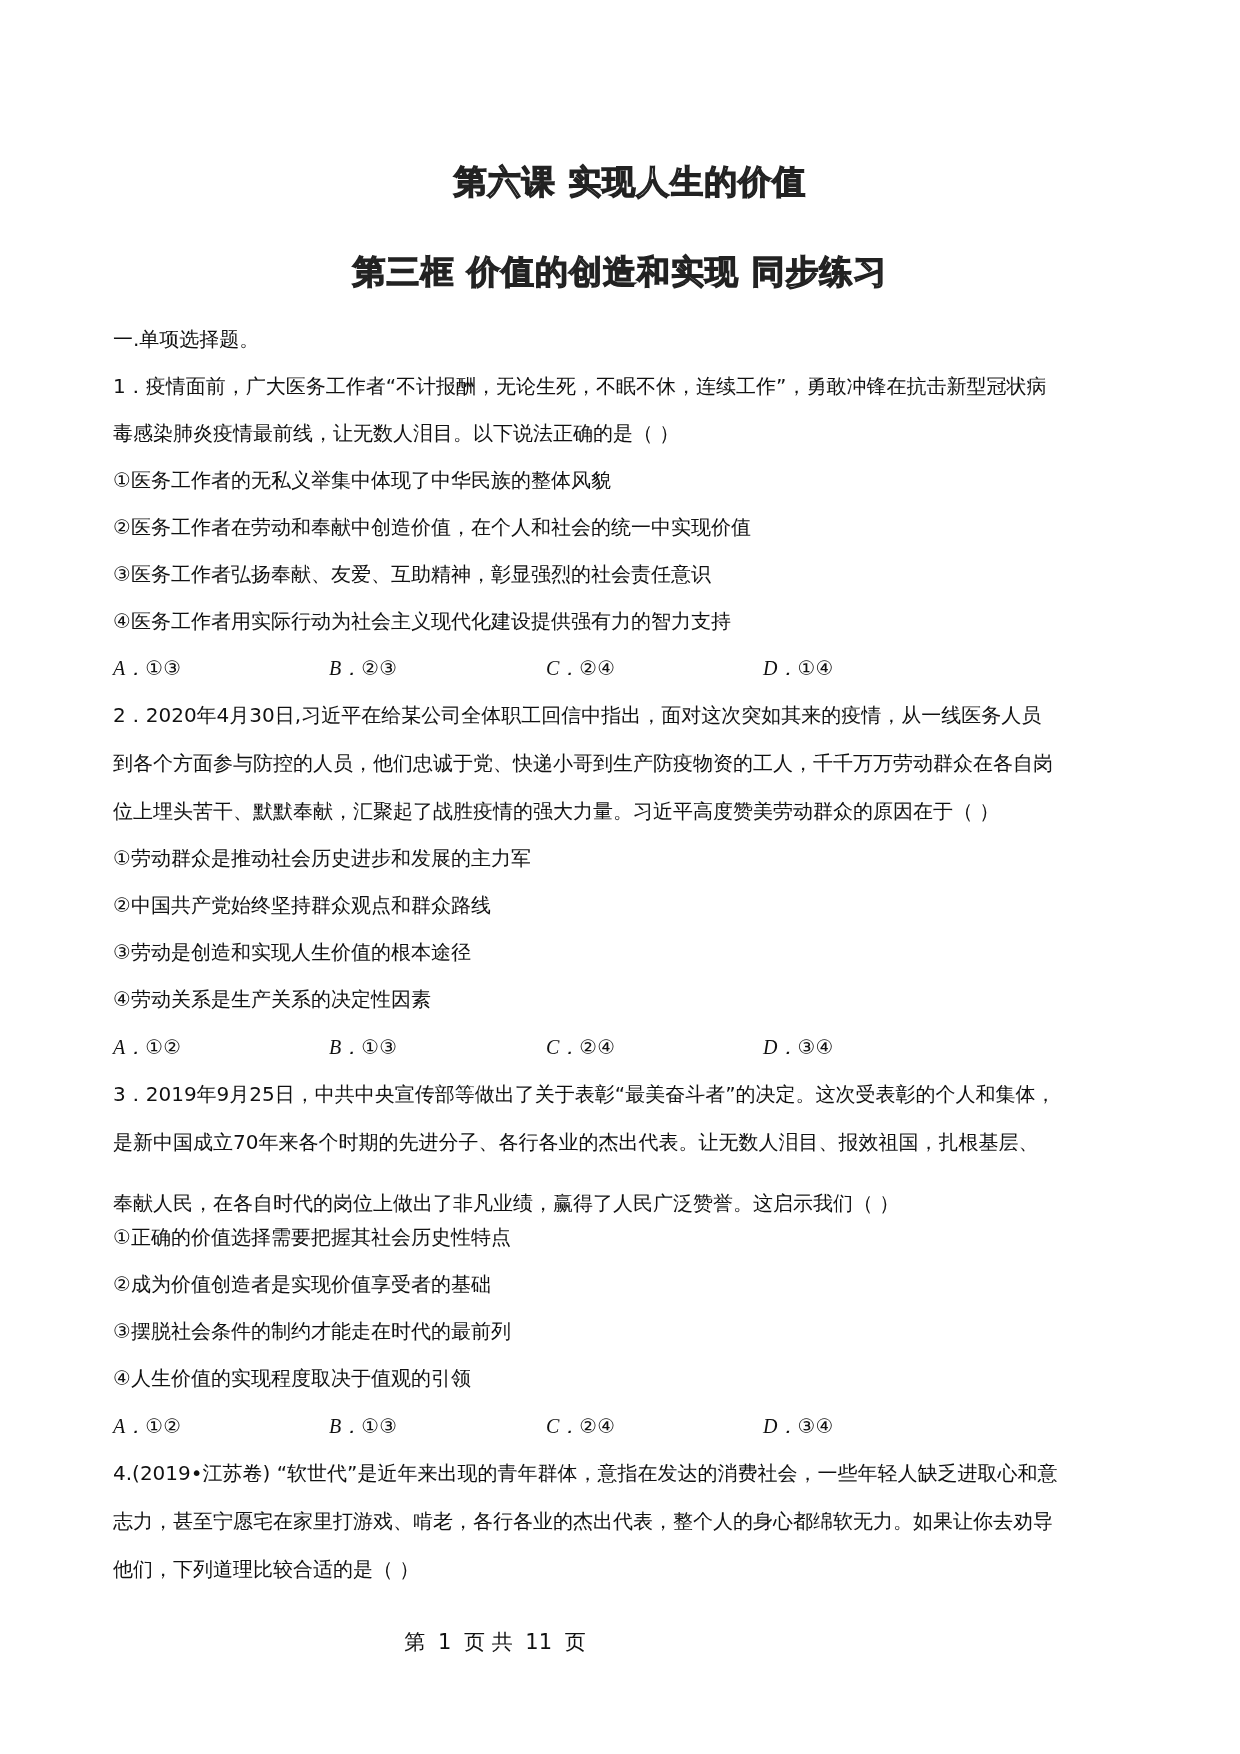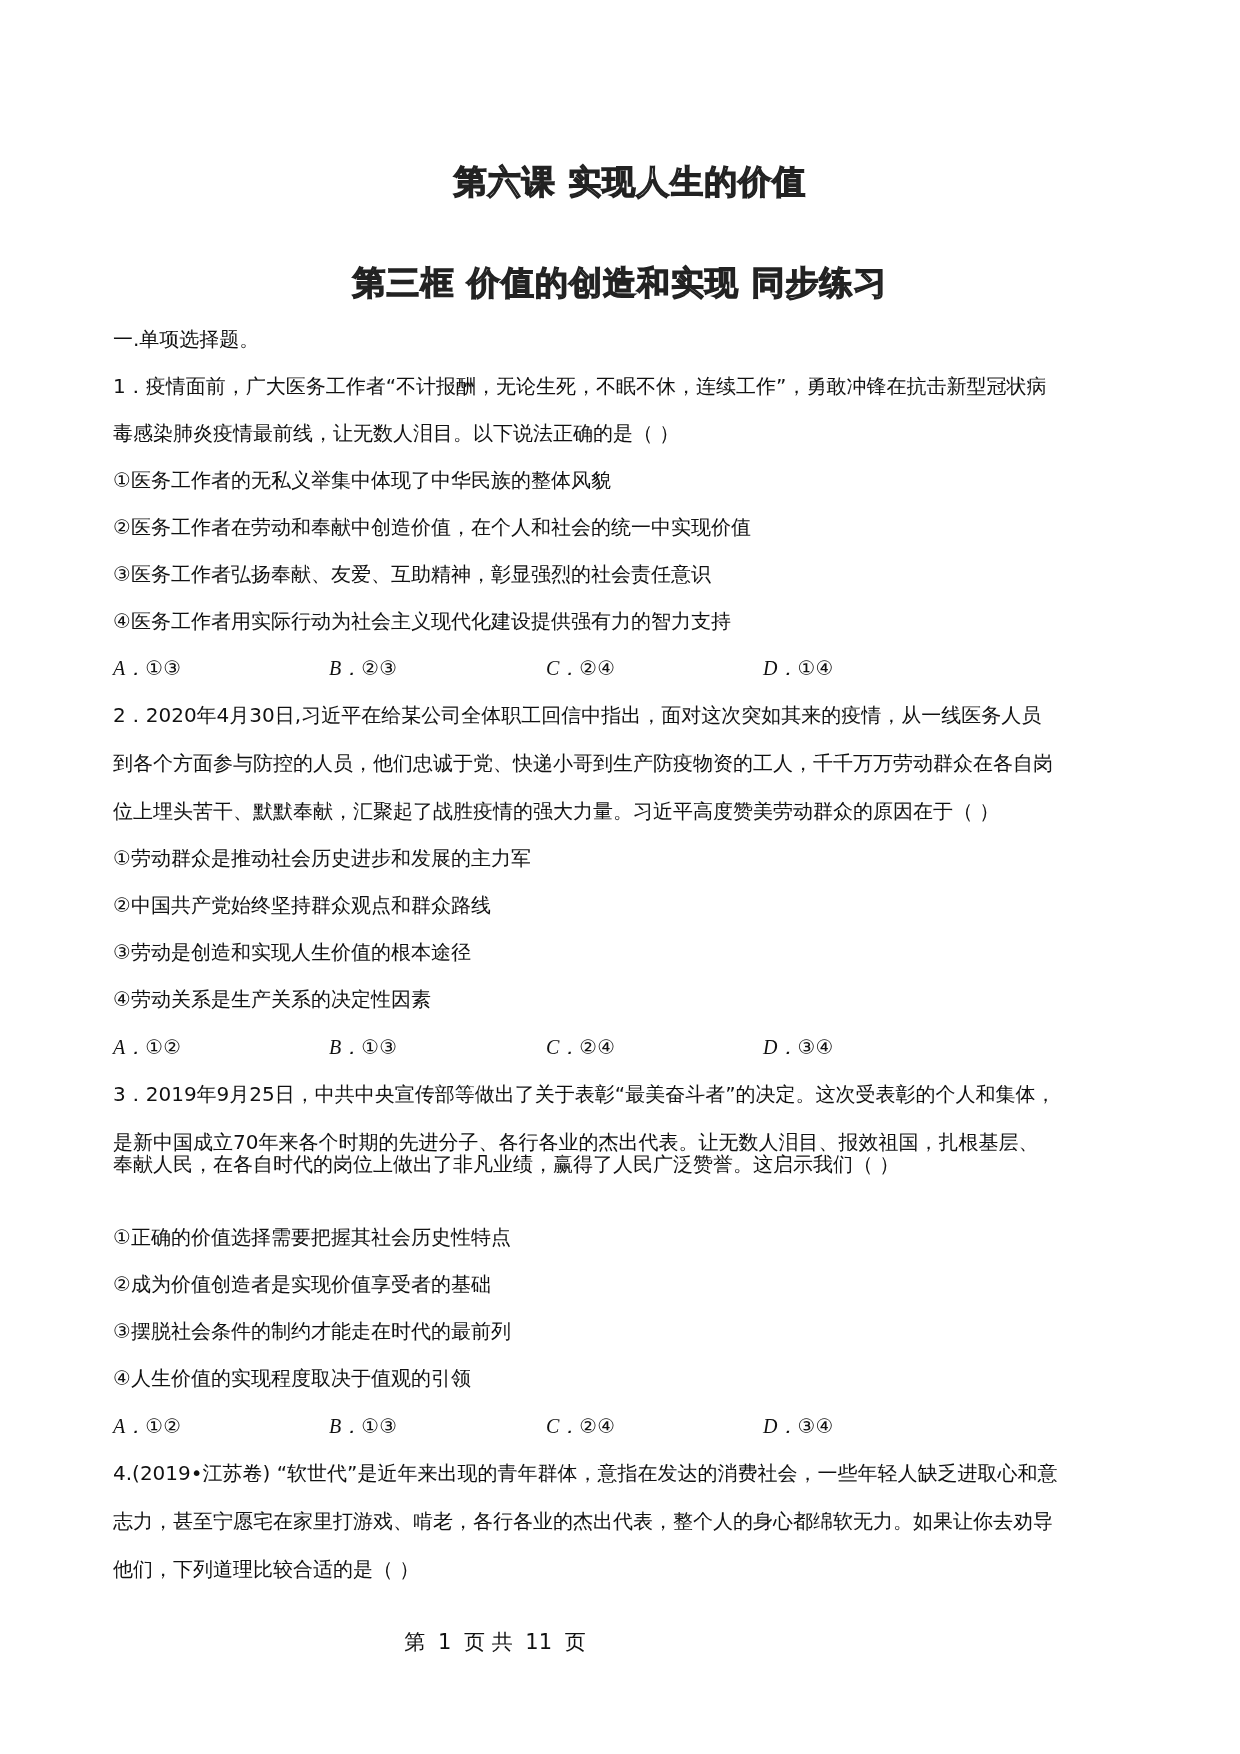--- a/index.html
+++ b/index.html
@@ -9,7 +9,7 @@
            font-size: 33px; font-weight: bold; color: #fff;
            -webkit-text-stroke: 1.3px #222; letter-spacing: 1px; }
   #t1 { top: 160px; left: 10px; }
-  #t2 { top: 261px; left: 0px; }
+  #t2 { top: 250px; left: 0px; }
   .line { position: absolute; left: 113px; font-size: 20px; line-height: 24px; white-space: nowrap; color: #111; }
   .opts { position: absolute; left: 113px; font-size: 20px; line-height: 24px; white-space: nowrap; }
   .opt { position: absolute; top: 0; white-space: nowrap; font-family: "Liberation Serif", "DejaVu Serif", serif; font-style: italic; }

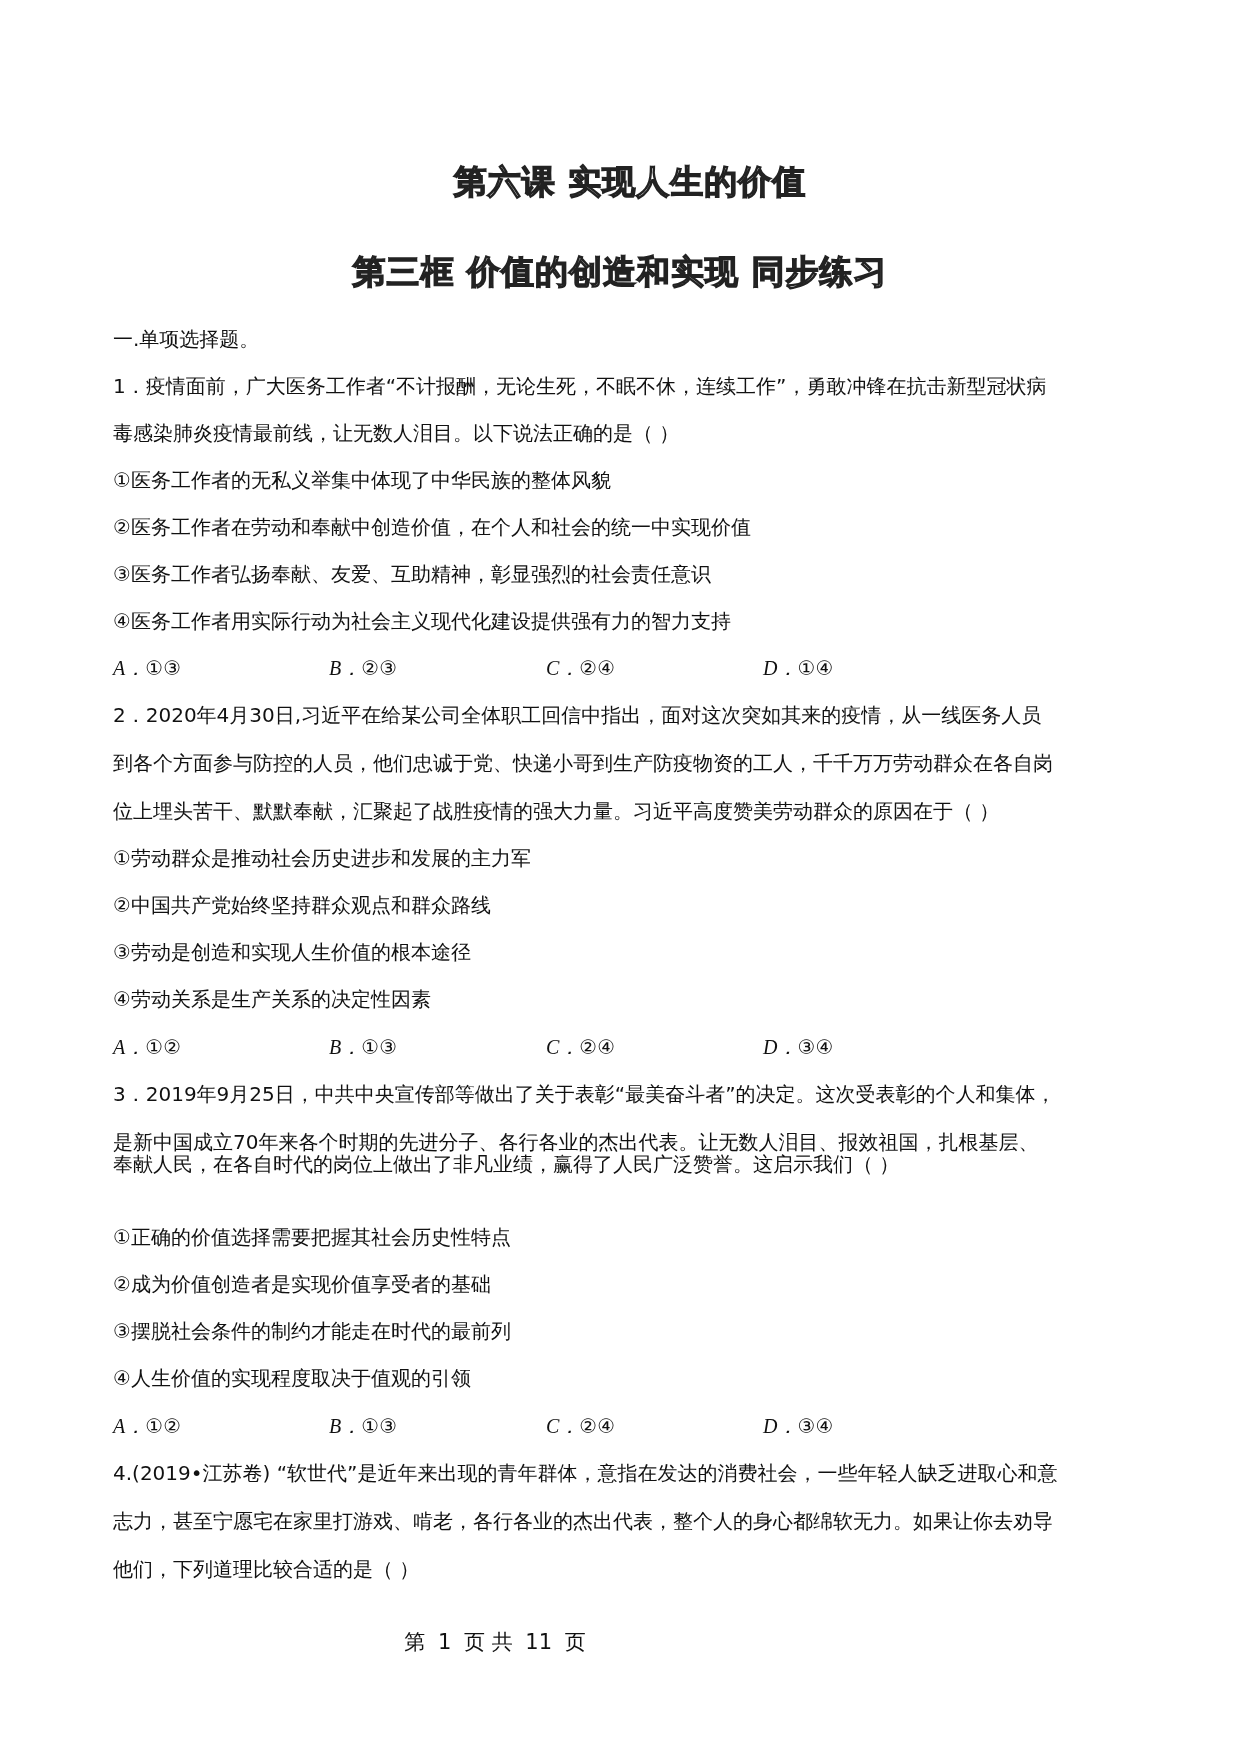--- a/index.html
+++ b/index.html
@@ -60,7 +60,7 @@
   <div>
     <div class="line" style="top:1082px">3．2019年9月25日，中共中央宣传部等做出了关于表彰“最美奋斗者”的决定。这次受表彰的个人和集体，</div>
     <div class="line" style="top:1130px">是新中国成立70年来各个时期的先进分子、各行各业的杰出代表。让无数人泪目、报效祖国，扎根基层、</div>
-    <div class="line" style="top:1152px">奉献人民，在各自时代的岗位上做出了非凡业绩，赢得了人民广泛赞誉。这启示我们（    ）</div>
+    <div class="line" style="top:1191px">奉献人民，在各自时代的岗位上做出了非凡业绩，赢得了人民广泛赞誉。这启示我们（    ）</div>
     <div class="line" style="top:1225px">①正确的价值选择需要把握其社会历史性特点</div>
     <div class="line" style="top:1272px">②成为价值创造者是实现价值享受者的基础</div>
     <div class="line" style="top:1319px">③摆脱社会条件的制约才能走在时代的最前列</div>

